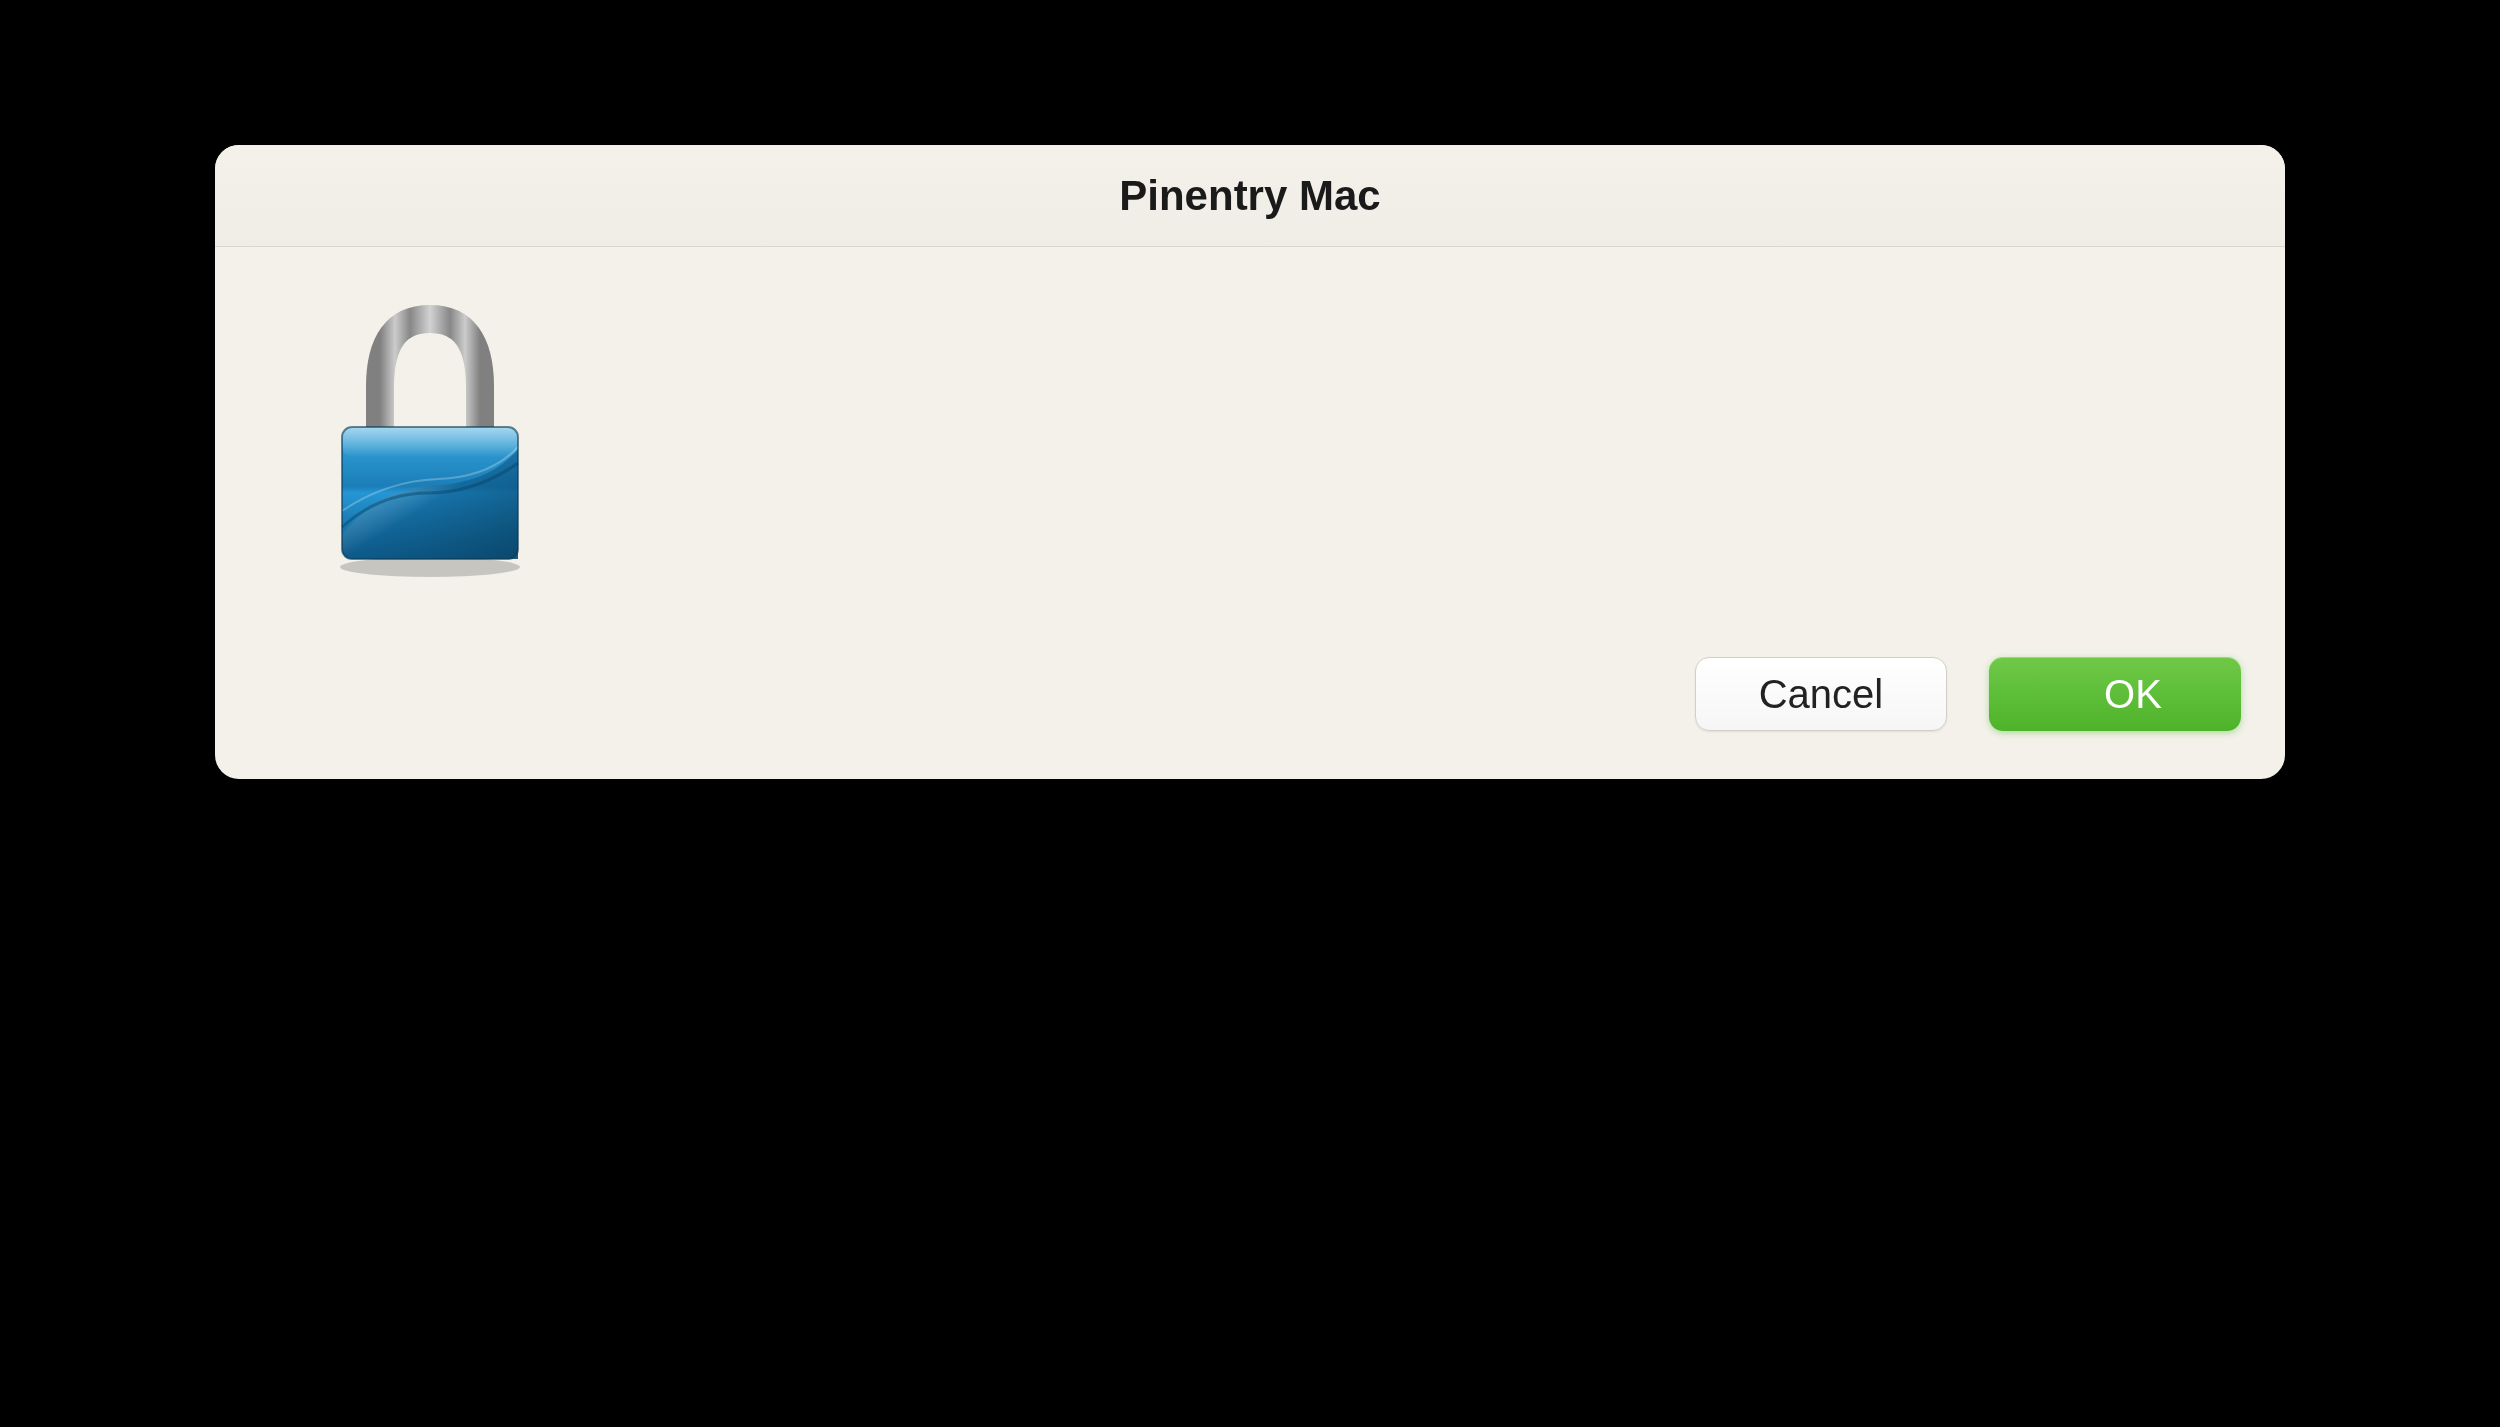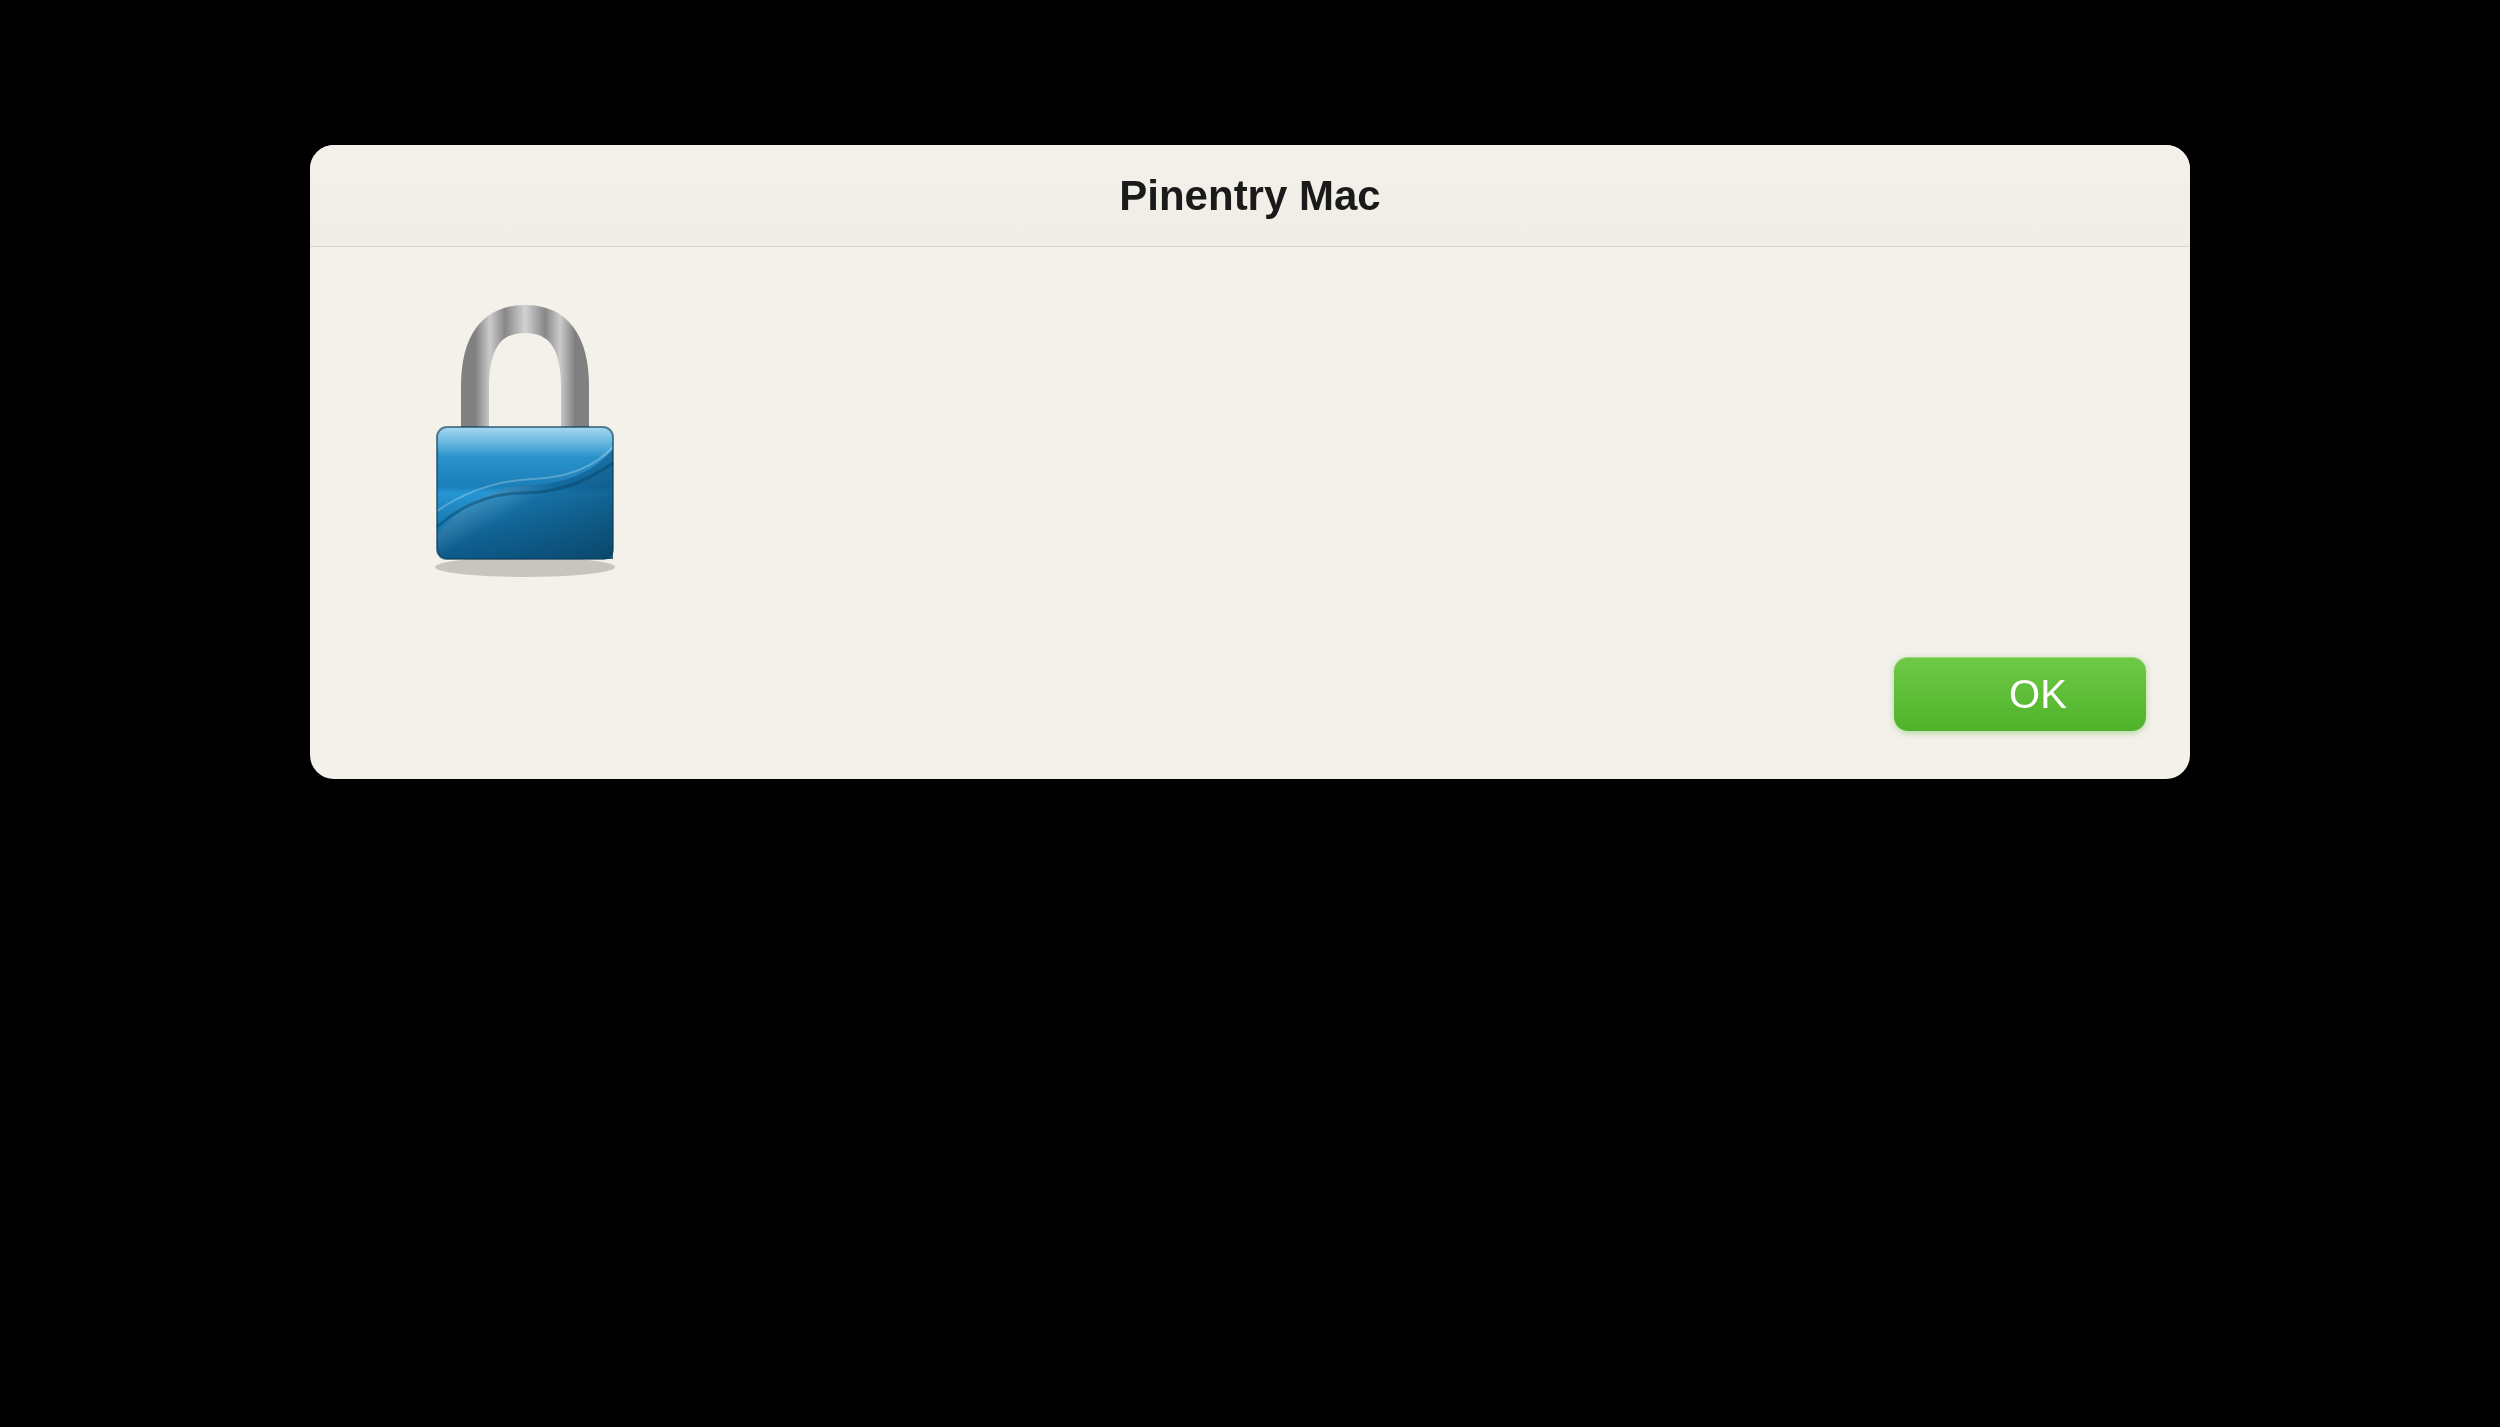--- a/index.html
+++ b/index.html
@@ -20,7 +20,7 @@
     }
 
     .dialog {
-      width: 1880px;
+      width: 2070px;
       background: #f3f1ea;
       border-radius: 24px;
       overflow: hidden;

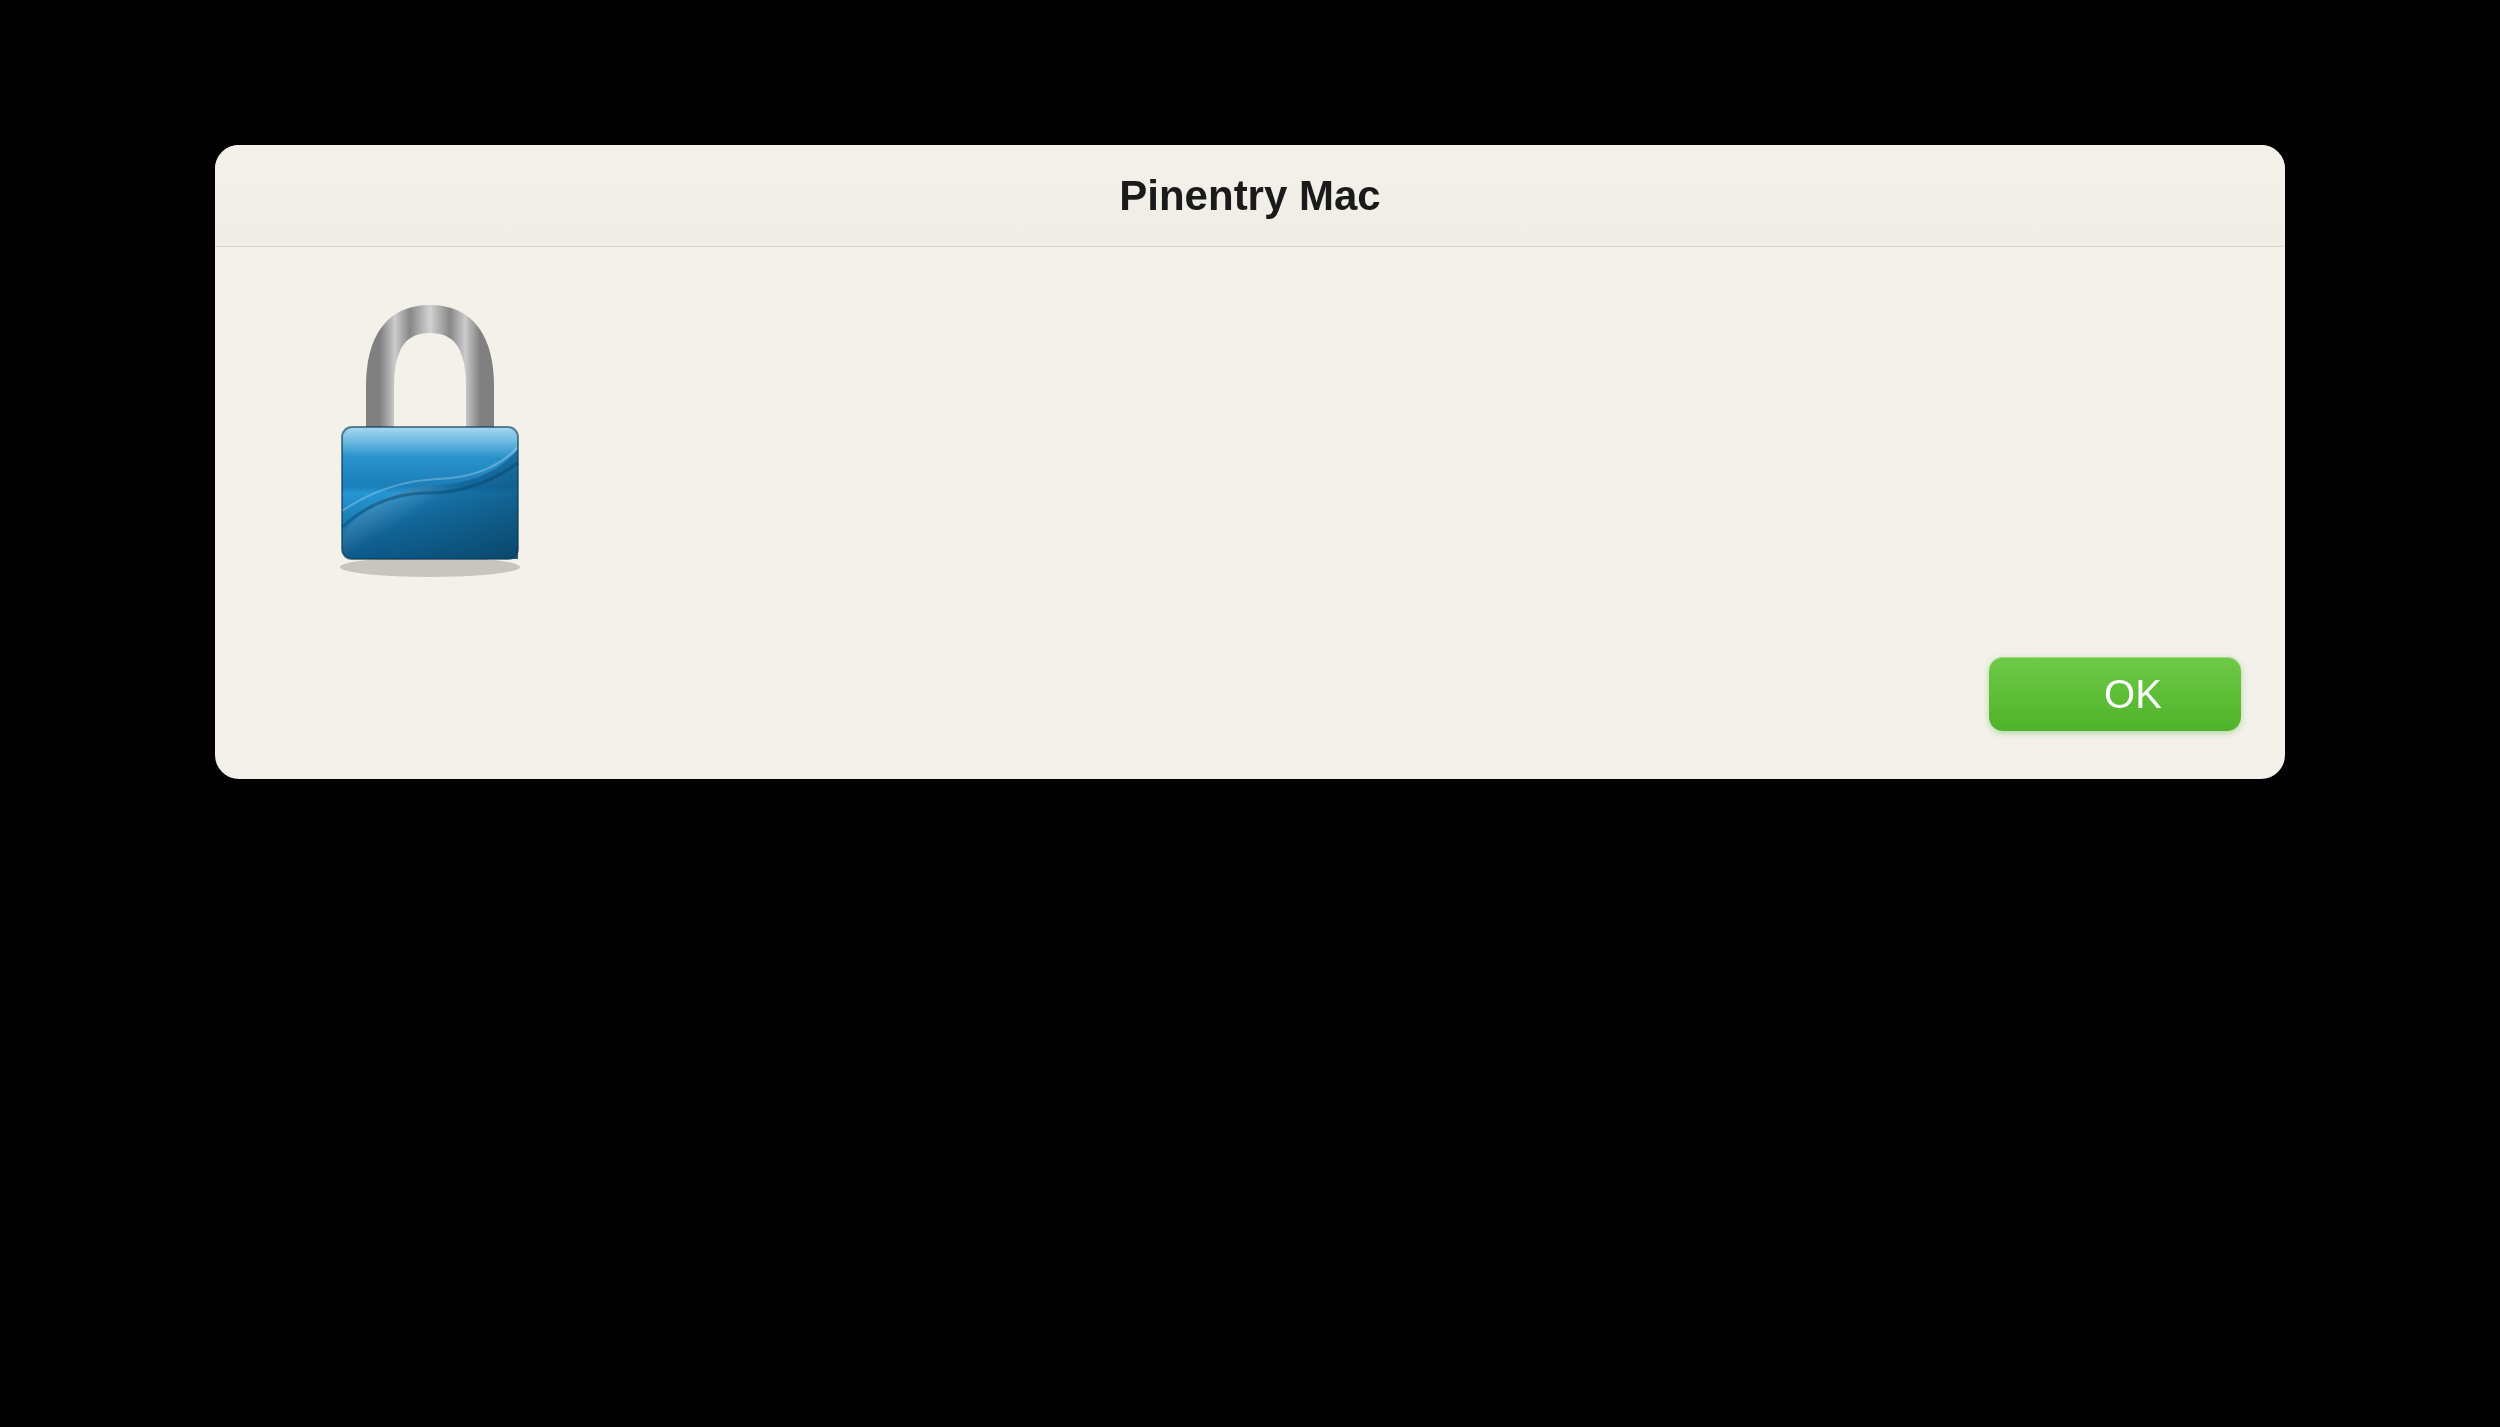--- a/index.html
+++ b/index.html
@@ -224,6 +224,7 @@
   </div>
 
   <div class="button-row">
+    <button class="btn btn-cancel">Cancel</button>
     <button class="btn btn-ok">OK</button>
   </div>
 

